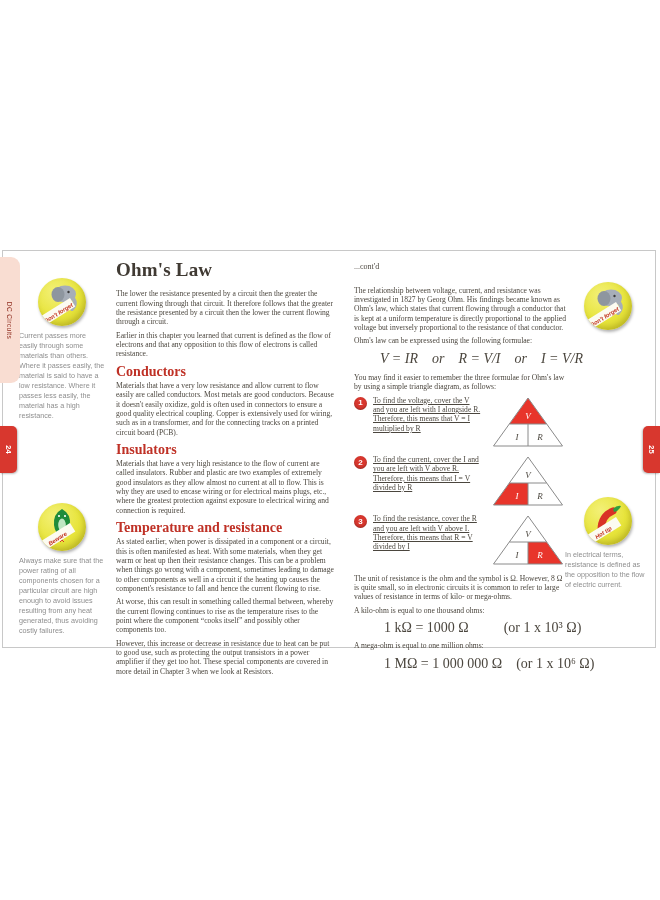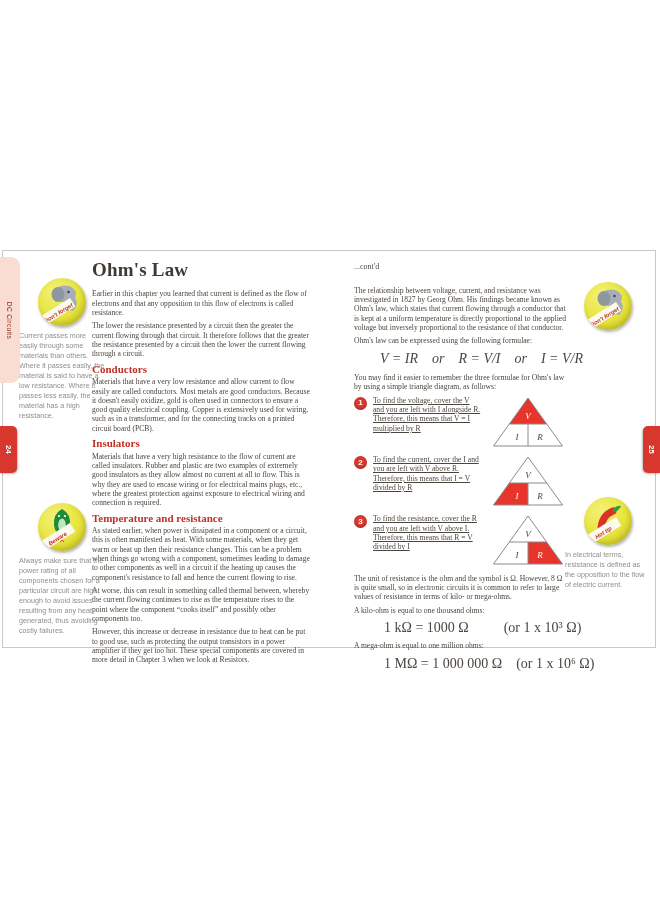--- a/index.html
+++ b/index.html
@@ -39,7 +39,7 @@
   
   .main { position:absolute; color:#4b463e; font-size:7.6px; line-height:1.23; }
   .main p { margin-bottom:4px; }
-  .left-main  { left:92px; top:258px; width:218px; }
+  .left-main  { left:116px; top:258px; width:218px; }
   .right-main { left:354px; top:262px; width:214px; }
 
   .page-title { font-size:19px; font-weight:bold; color:#403a33; letter-spacing:.2px; margin-bottom:8px; }

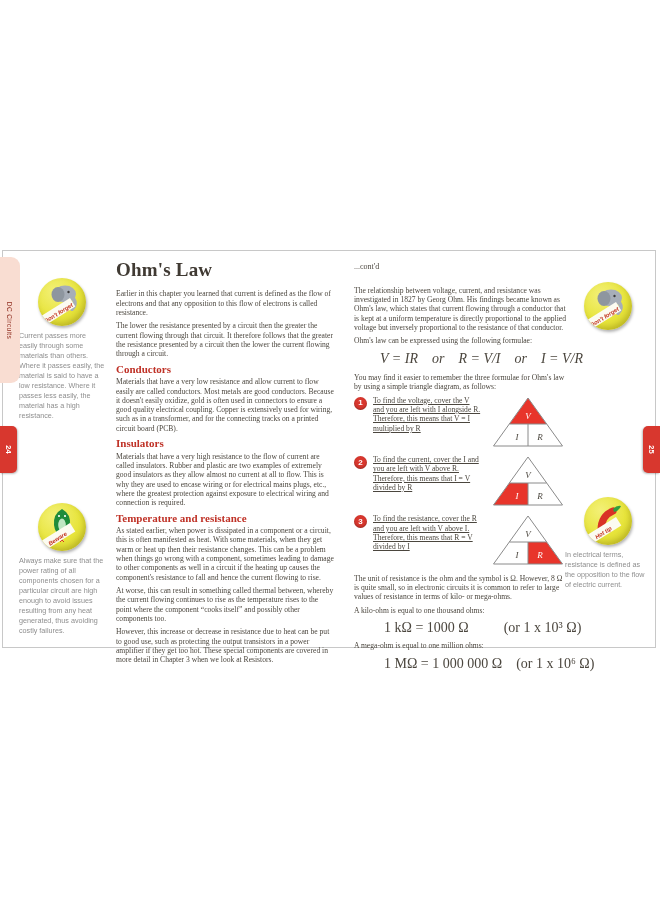--- a/index.html
+++ b/index.html
@@ -130,8 +130,8 @@
 
   <section class="main left-main">
     <h1 class="page-title">Ohm's Law</h1>
+    <p>The lower the resistance presented by a circuit then the greater the current flowing through that circuit. It therefore follows that the greater the resistance presented by a circuit then the lower the current flowing through a circuit.</p>
     <p>Earlier in this chapter you learned that current is defined as the flow of electrons and that any opposition to this flow of electrons is called resistance.</p>
-    <p>The lower the resistance presented by a circuit then the greater the current flowing through that circuit. It therefore follows that the greater the resistance presented by a circuit then the lower the current flowing through a circuit.</p>
 
     <h2 class="sec-heading">Conductors</h2>
     <p>Materials that have a very low resistance and allow current to flow easily are called conductors. Most metals are good conductors. Because it doesn't easily oxidize, gold is often used in connectors to ensure a good quality electrical coupling. Copper is extensively used for wiring, such as in a transformer, and for the connecting tracks on a printed circuit board (PCB).</p>

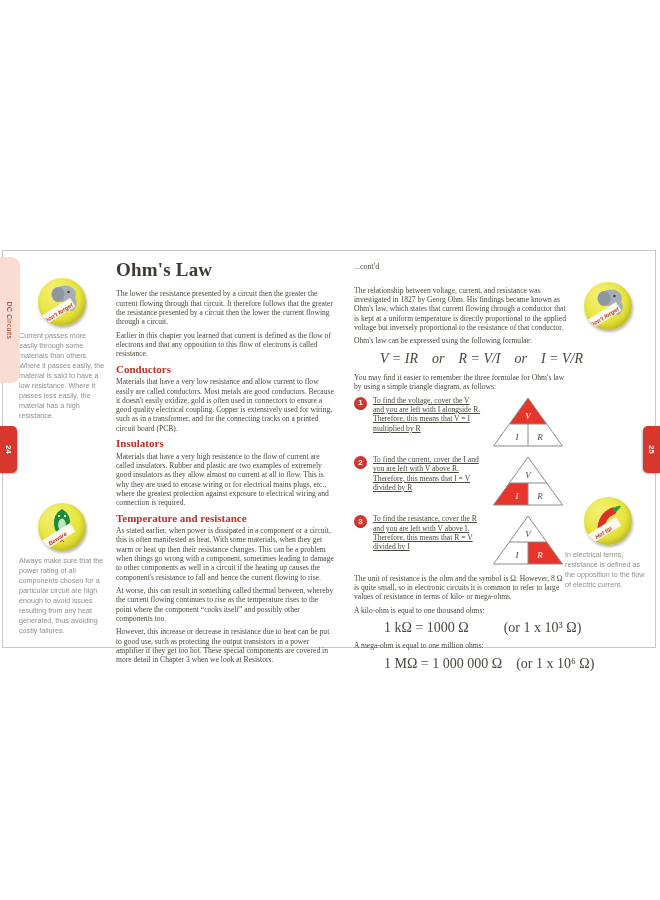--- a/index.html
+++ b/index.html
@@ -43,7 +43,7 @@
   .right-main { left:354px; top:262px; width:214px; }
 
   .page-title { font-size:19px; font-weight:bold; color:#403a33; letter-spacing:.2px; margin-bottom:8px; }
-  .sec-heading { color:#bf3126; font-weight:bold; font-size:11px; margin:3px 0 1px 0; }
+  .sec-heading { color:#bf3126; font-weight:bold; font-size:14px; margin:3px 0 1px 0; }
   .cont-label { font-weight:normal; font-size:8px; margin-bottom:14px; }
   .formula { font-style:italic; white-space:pre; margin:3px 0 6px 26px; font-size:14px; }
   .formula.units { font-style:normal; margin:2px 0 5px 30px;font-family:Liberation Serif, serif; }

